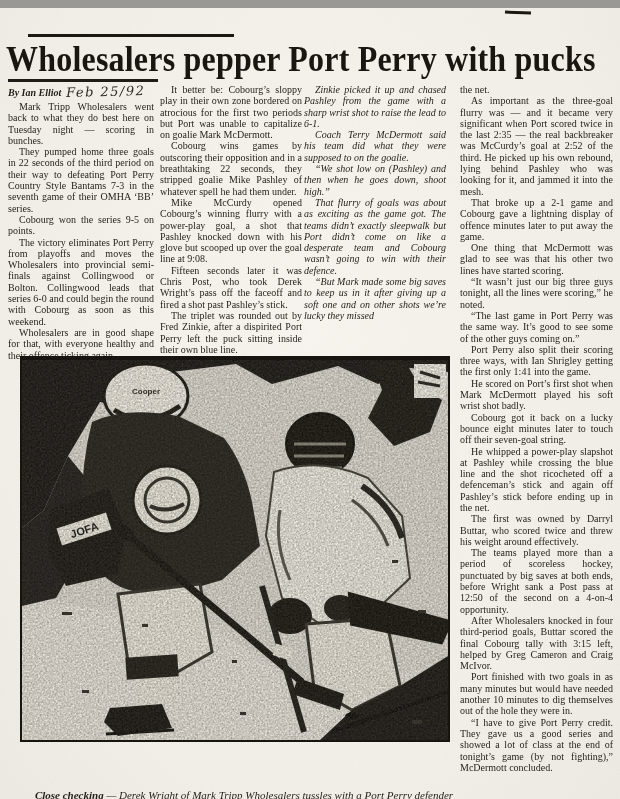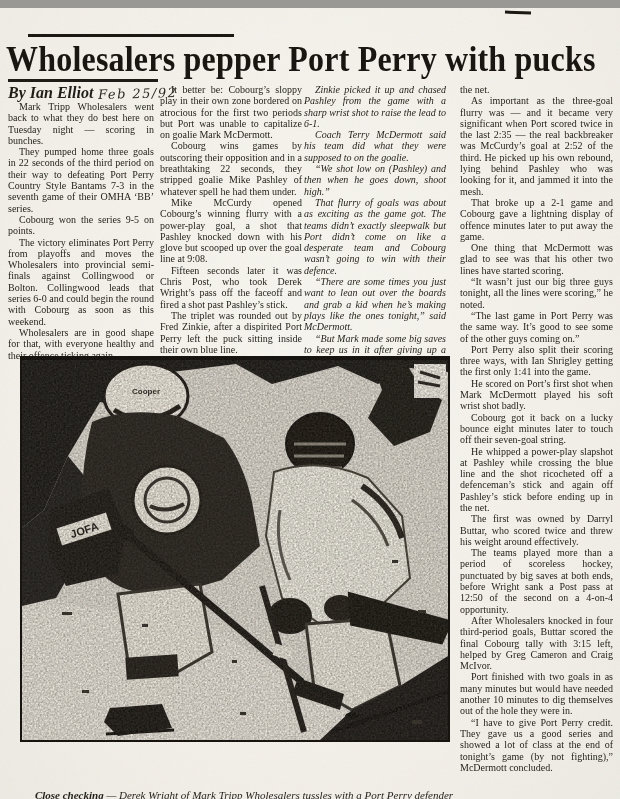--- a/index.html
+++ b/index.html
@@ -23,7 +23,7 @@
     border-top:3px solid #1b1813; padding-top:2px;
     display:flex; align-items:baseline; gap:5px;
   }
-  .byline { font-size:16px; font-weight:700; font-style:italic; color:#1c1914; white-space:nowrap; }
+  .byline { font-size:10px; font-weight:700; font-style:italic; color:#1c1914; white-space:nowrap; }
   .handwritten {
     display:inline-block; font-family:"DejaVu Serif", serif;
     font-style:italic; font-size:13px; letter-spacing:1.5px;

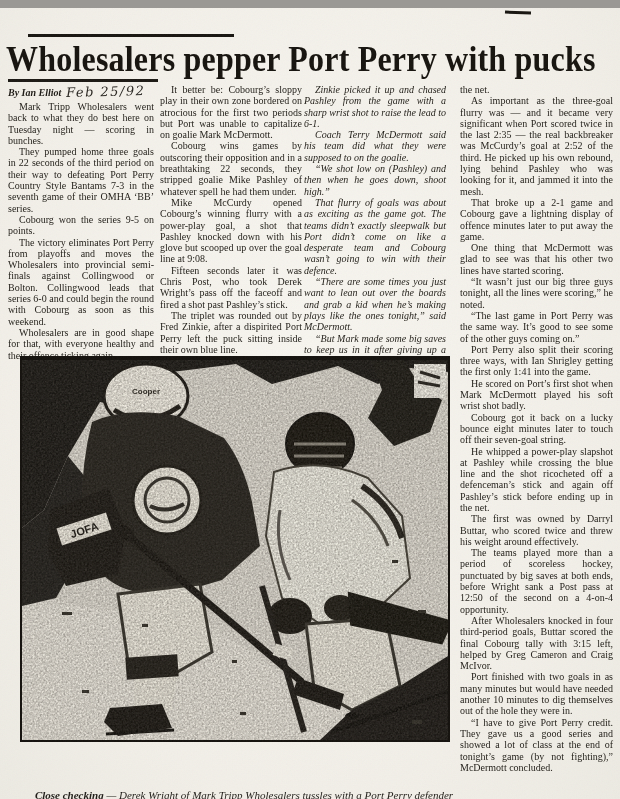--- a/index.html
+++ b/index.html
@@ -91,7 +91,6 @@
       <p>Coach Terry McDermott said his team did what they were supposed to on the goalie.</p>
       <p>“We shot low on (Pashley) and then when he goes down, shoot high.”</p>
       <p>That flurry of goals was about as exciting as the game got. The teams didn’t exactly sleepwalk but Port didn’t come on like a desperate team and Cobourg wasn’t going to win with their defence.</p>
-      <p>“There are some times you just want to lean out over the boards and grab a kid when he’s making plays like the ones tonight,” said McDermott.</p>
       <p>“But Mark made some big saves to keep us in it after giving up a soft one and on other shots we’re lucky they missed</p>
     </div>
   <div class="col col4 cont">

